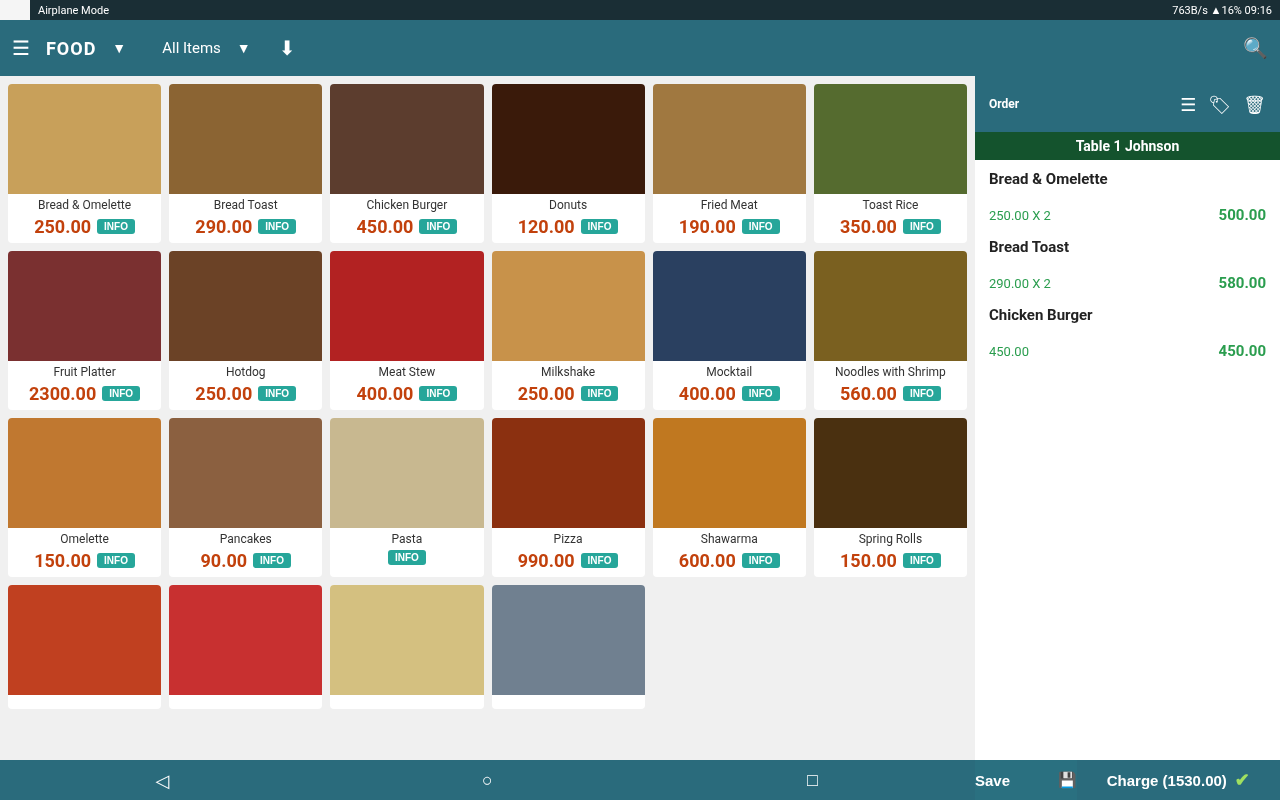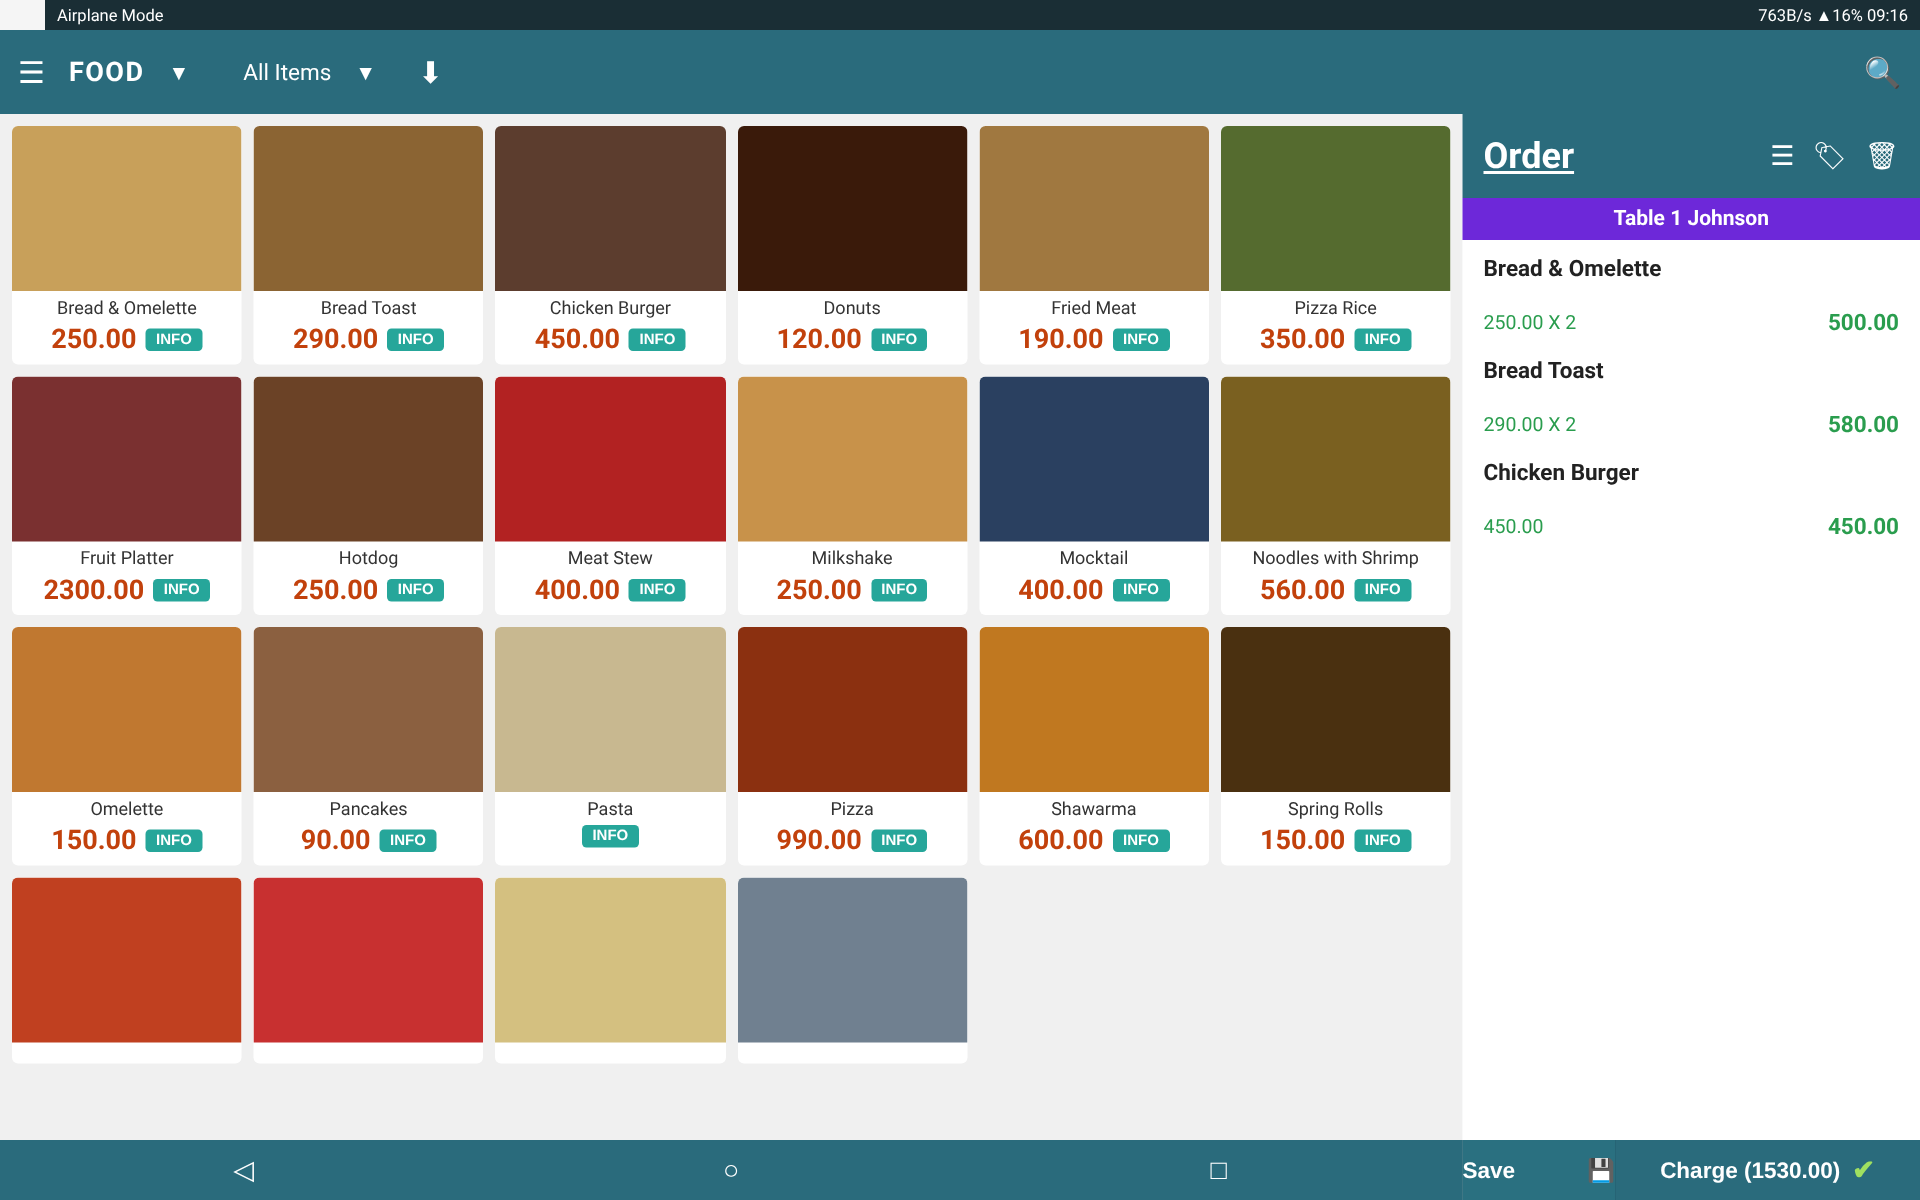--- a/index.html
+++ b/index.html
@@ -71,7 +71,7 @@
       padding: 0 14px;
       height: 56px;
     }
-    .order-title { font-size: 24px; font-weight: bold; text-decoration: underline; }
+    .order-title { font-size: 12px; font-weight: bold; }
     .order-header-icons { display: flex; gap: 12px; }
     .order-header-icons span { cursor: pointer; font-size: 18px; }
 

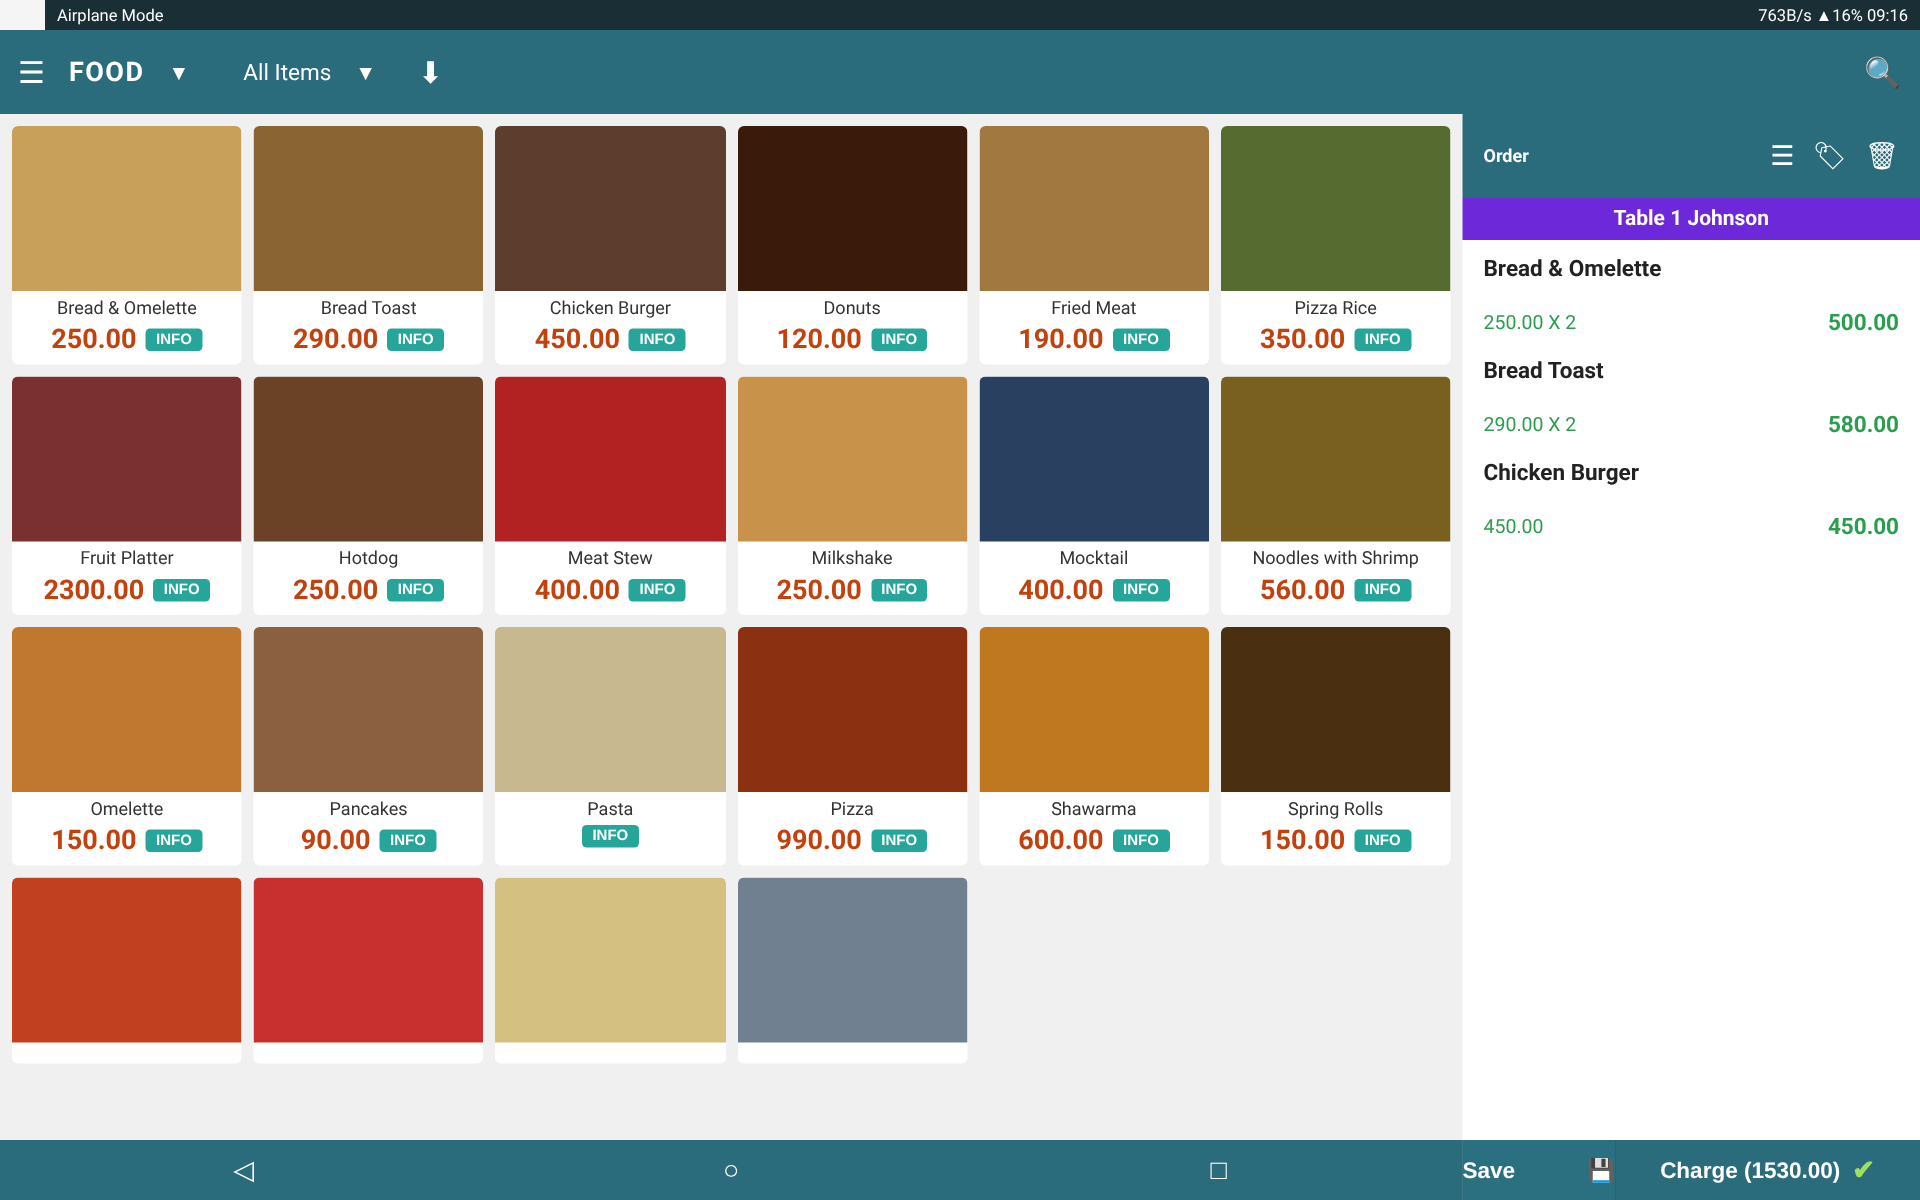--- a/index.html
+++ b/index.html
@@ -76,7 +76,7 @@
     .order-header-icons span { cursor: pointer; font-size: 18px; }
 
     .table-badge {
-      background: #6d28d9;
+      background: #14532d;
       color: white;
       text-align: center;
       padding: 6px;

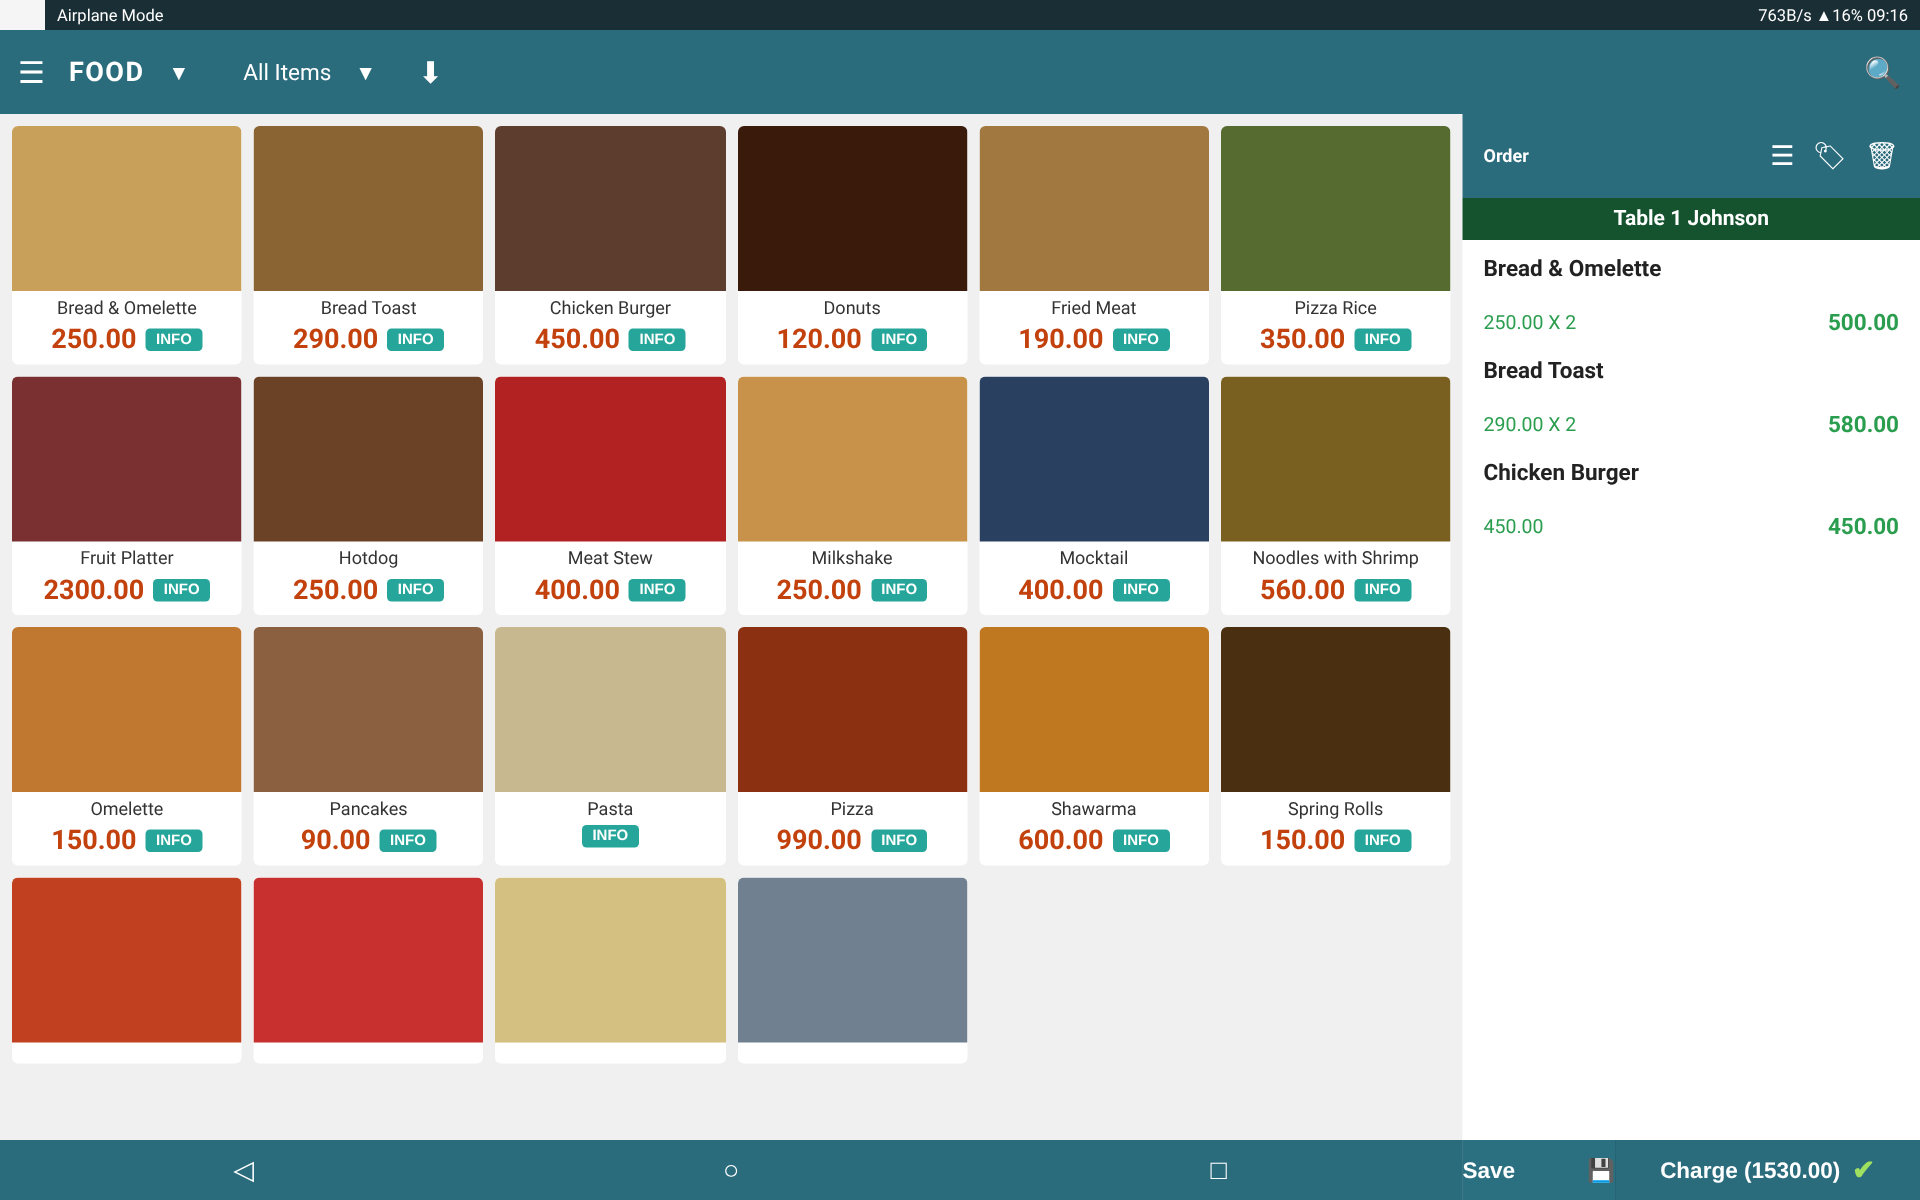--- a/index.html
+++ b/index.html
@@ -224,7 +224,7 @@
         <div class="food-card">
           <div class="food-img-placeholder" style="background-color: rgb(85, 107, 47);"></div>
           <div class="food-card-info">
-            <div class="food-card-name">Pizza Rice</div>
+            <div class="food-card-name">Toast Rice</div>
             <div class="food-card-bottom">
               <span class="food-price">350.00</span>
               <button class="info-btn">INFO</button>

